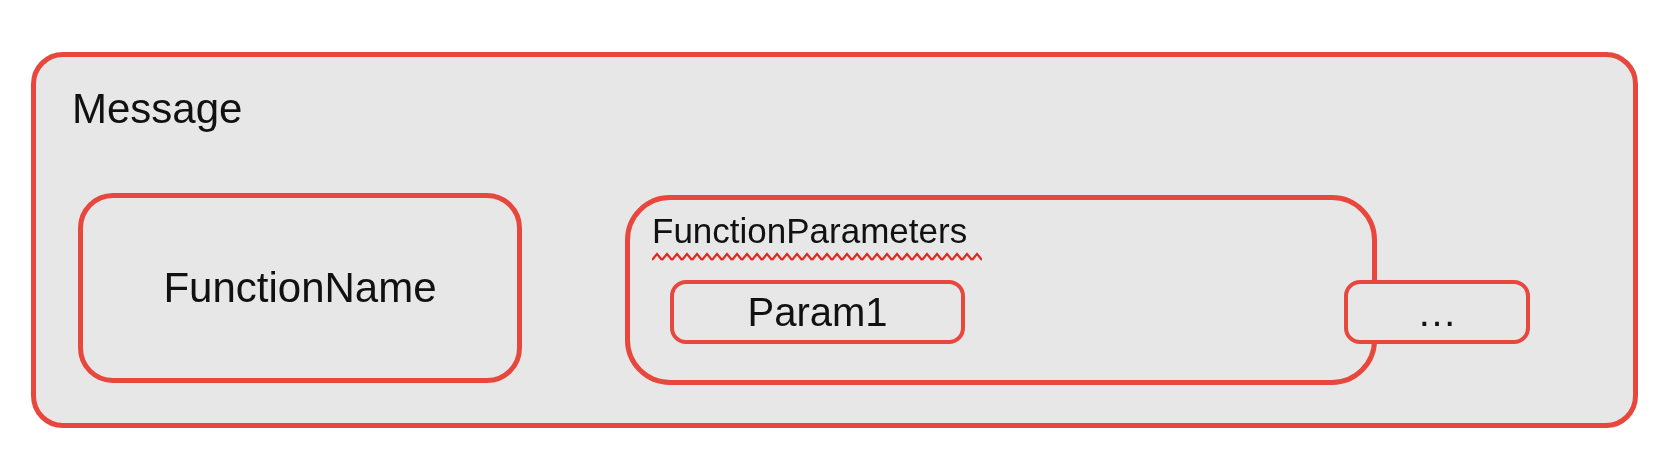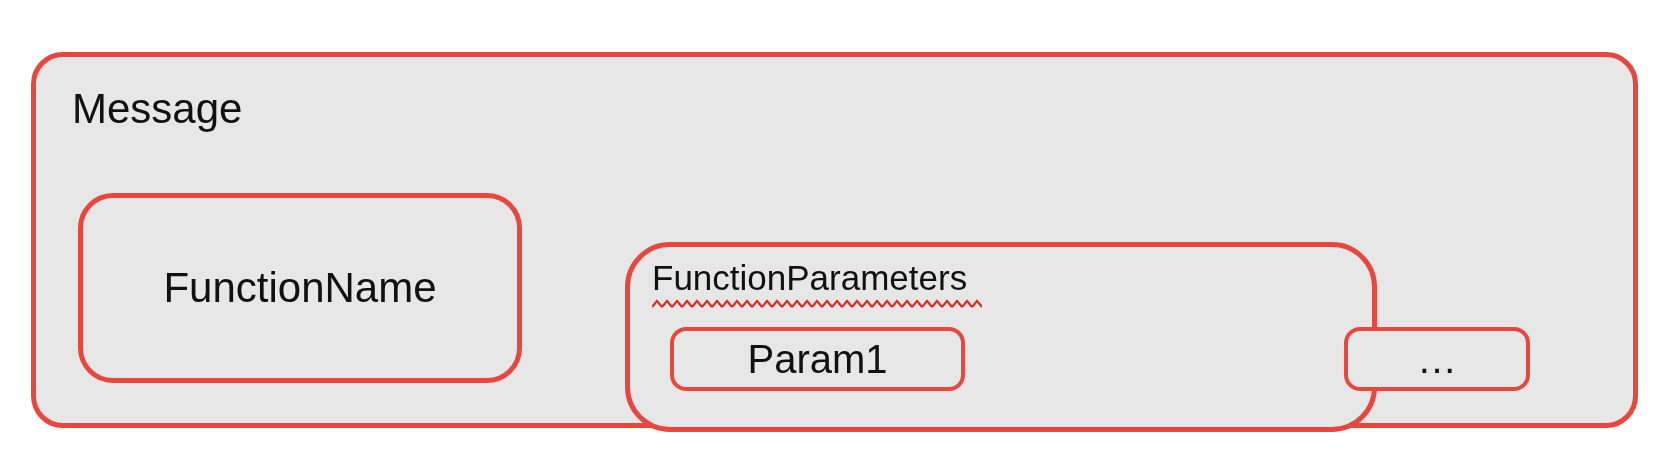--- a/index.html
+++ b/index.html
@@ -50,7 +50,6 @@
     left: 589px; top: 138px;
     width: 752px; height: 190px;
     border-radius: 45px;
-    margin-top: 47px;
   }
   .fp-title {
     position: absolute;

